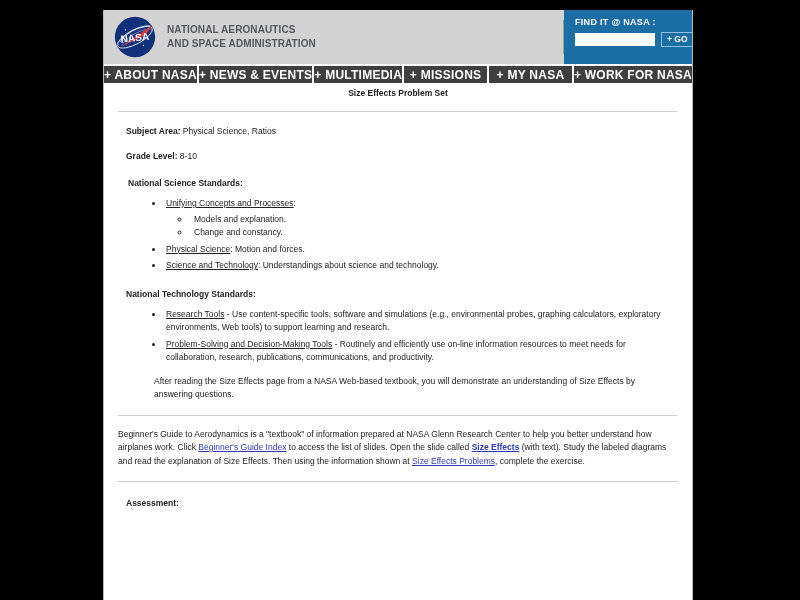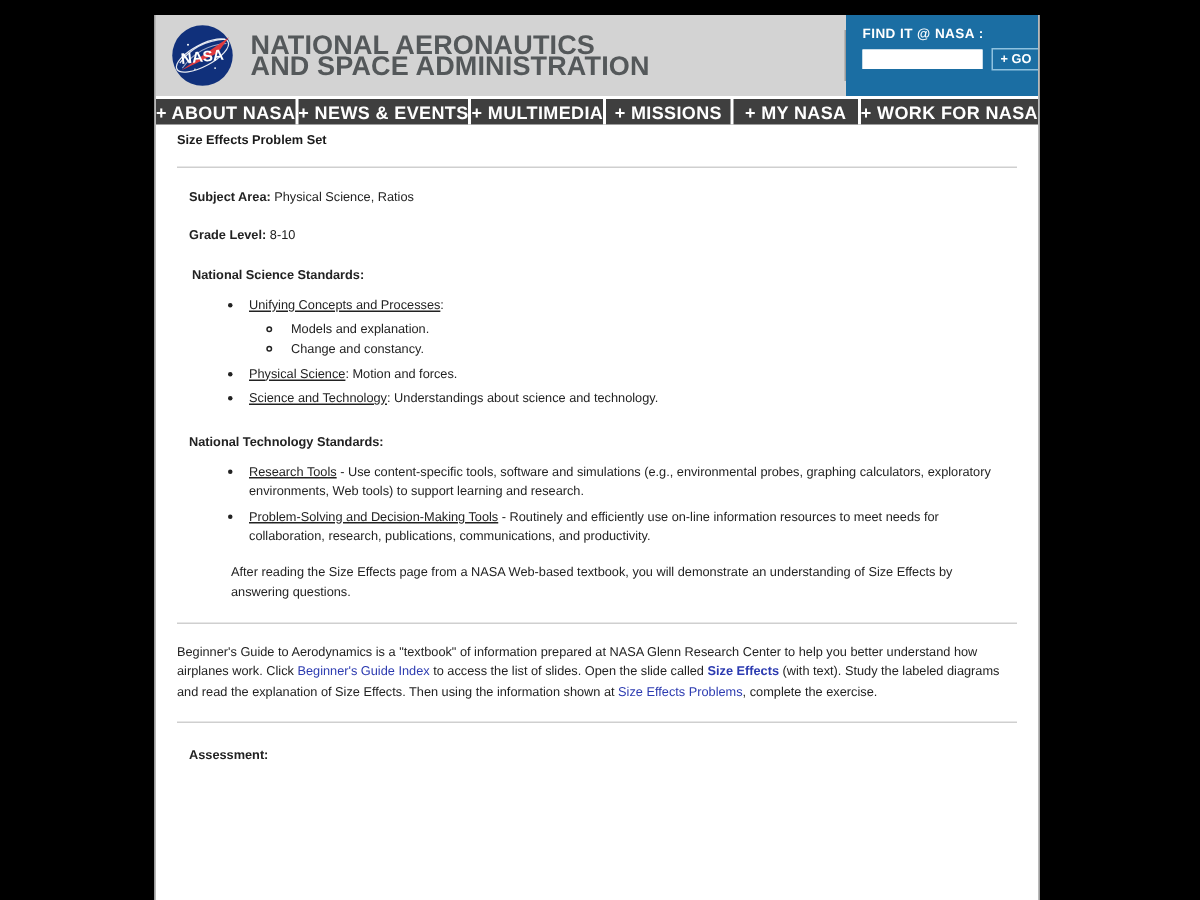--- a/index.html
+++ b/index.html
@@ -58,7 +58,7 @@
     margin-left: 11px;
     color: #54585a;
     font-weight: bold;
-    font-size: 18px;
+    font-size: 10px;
     line-height: 14px;
     letter-spacing: 0.1px;
     white-space: nowrap;

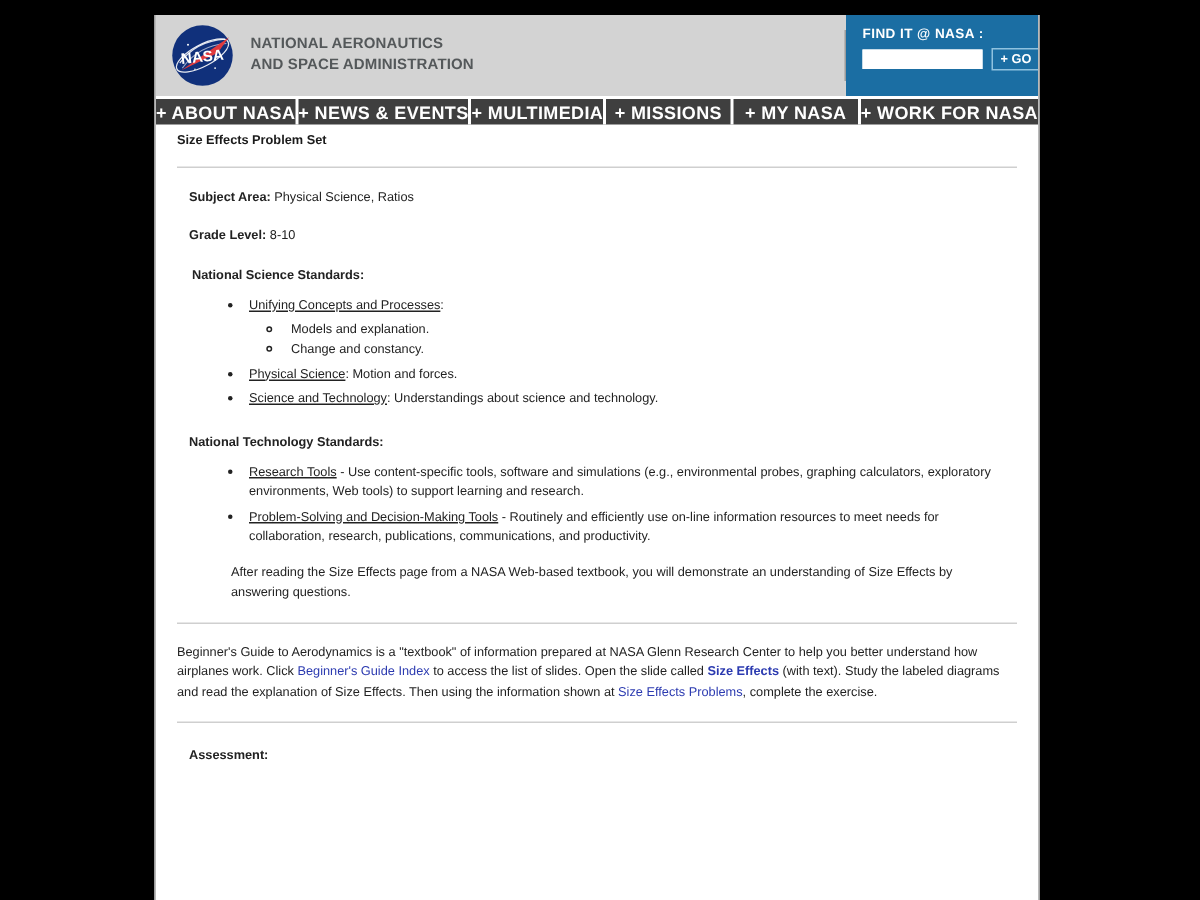--- a/index.html
+++ b/index.html
@@ -161,6 +161,7 @@
     margin-top: 16px;
   }
   .doc-subtitle {
+    text-align: center;
     font-size: 8.5px;
     font-weight: bold;
     color: #1b1b1b;

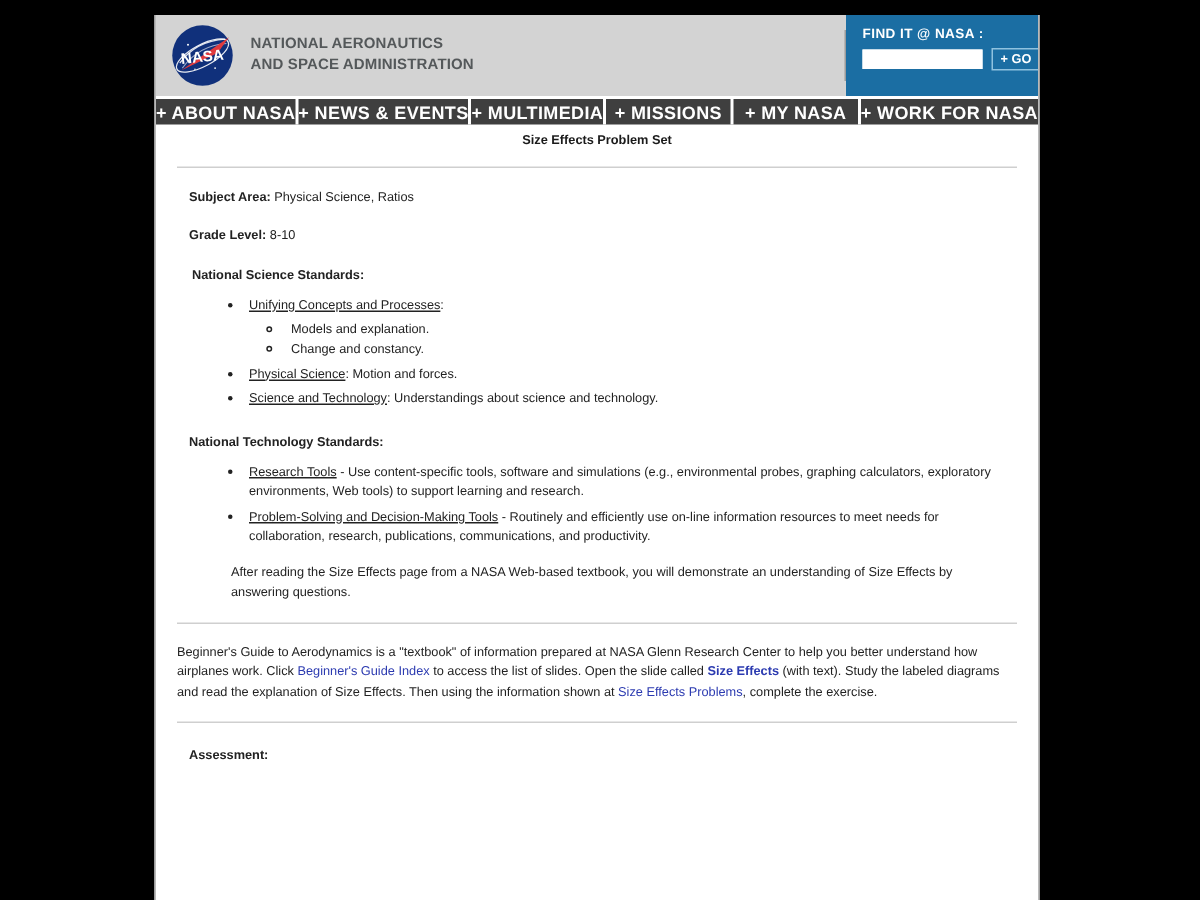--- a/index.html
+++ b/index.html
@@ -221,6 +221,7 @@
   }
   .lnk {
     color: #2b3ab0;
+    text-decoration: underline;
     cursor: pointer;
   }
   .lnk.bold { font-weight: bold; }

